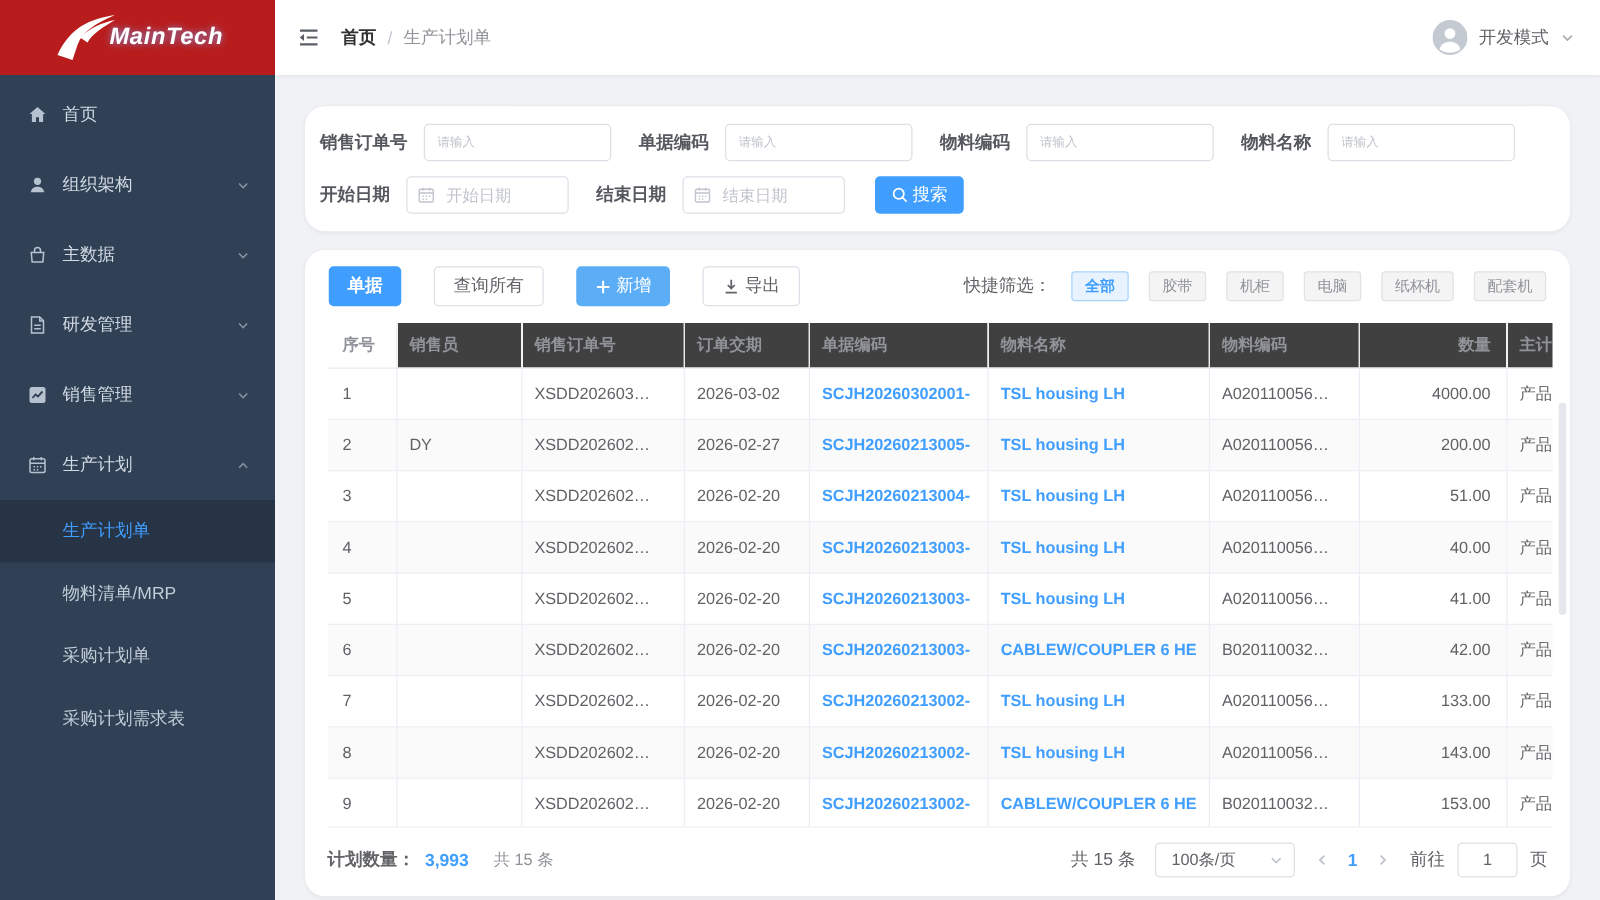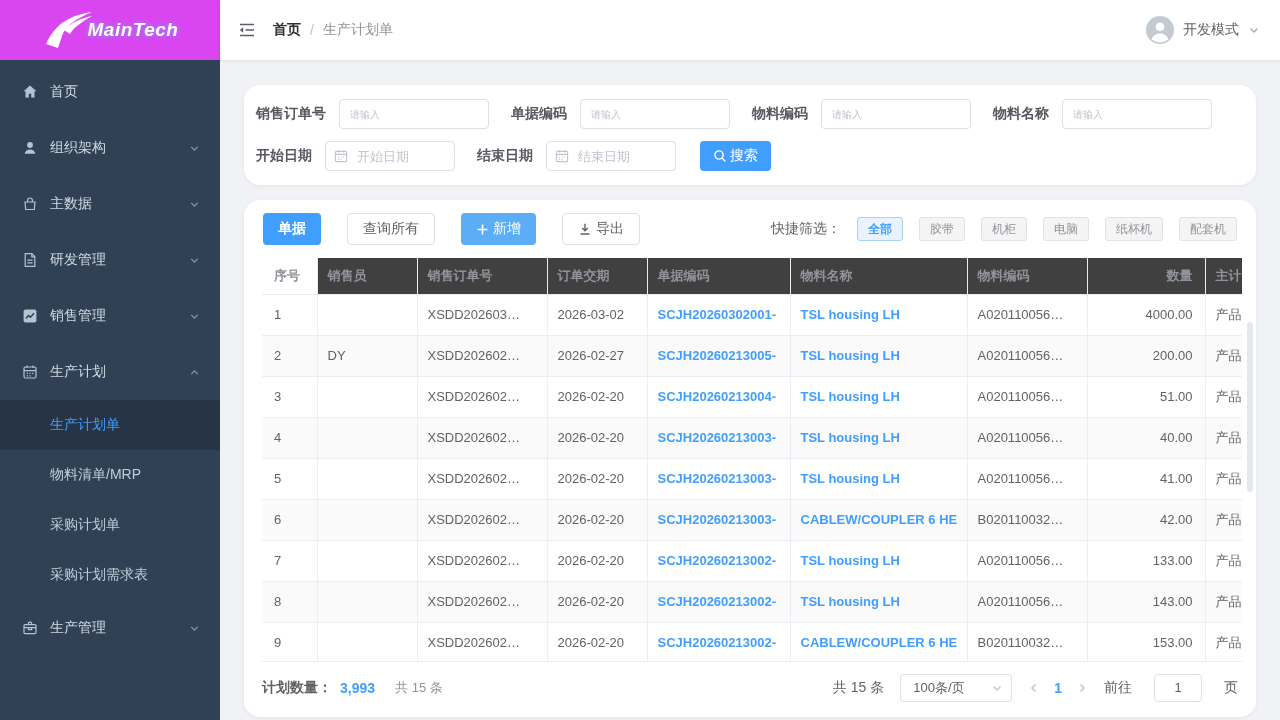--- a/index.html
+++ b/index.html
@@ -9,7 +9,7 @@
 
   
   .sidebar { width:220px; flex:none; background:#304156; color:#c9d3dd; display:flex; flex-direction:column; }
-  .logo { height:60px; flex:none; background:#d946ef; display:flex; align-items:center; justify-content:center; }
+  .logo { height:60px; flex:none; background:#b91c1c; display:flex; align-items:center; justify-content:center; }
   .logo svg { width:52px; height:40px; margin-right:-6px; }
   .brand { color:#fff; font-weight:bold; font-style:italic; font-size:19px; letter-spacing:.5px;
            text-shadow:0 0 6px rgba(120,170,255,.8); }

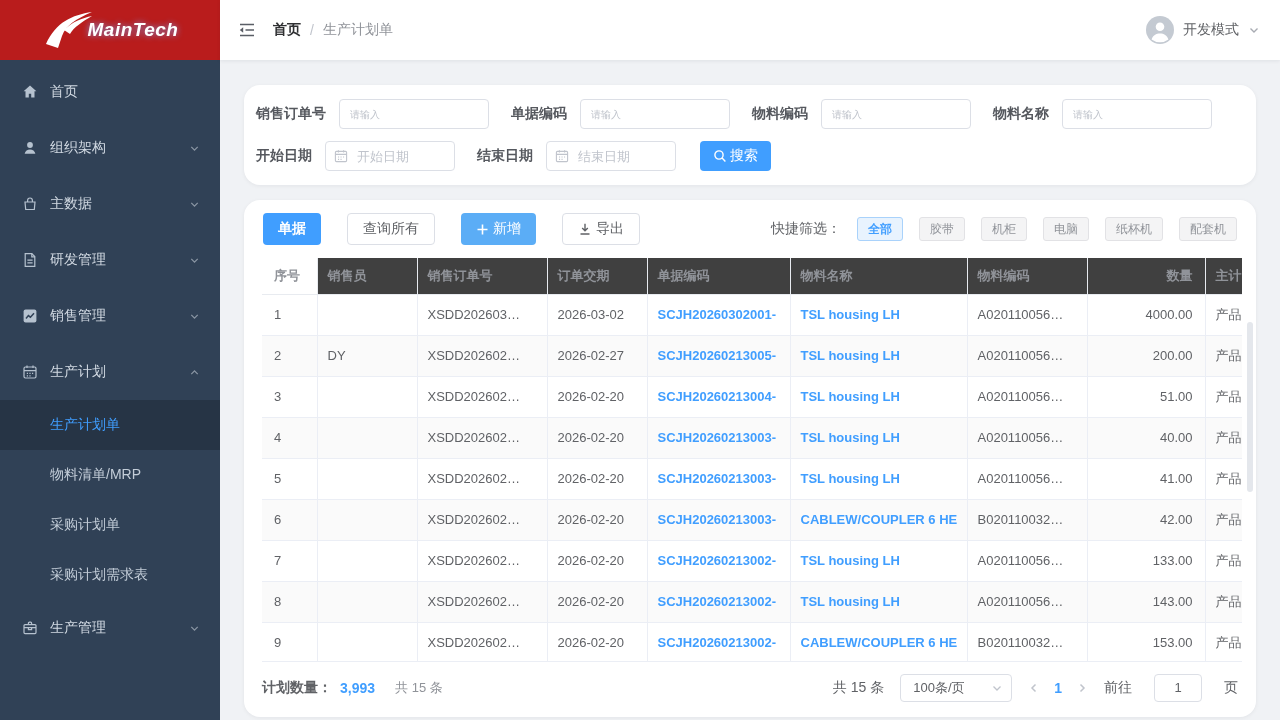--- a/index.html
+++ b/index.html
@@ -179,16 +179,6 @@
           <div class="sub-item">物料清单/MRP</div>
           <div class="sub-item">采购计划单</div>
           <div class="sub-item">采购计划需求表</div>
-        </div>
-        <div class="nav-item">
-          <svg viewBox="0 0 16 16" fill="none" stroke="currentColor" stroke-width="1.2">
-            <rect x="2" y="4.6" width="12" height="9" rx="1"></rect>
-            <path d="M2 7.6h12M6.4 4.6V3.2a1 1 0 0 1 1-1h1.2a1 1 0 0 1 1 1v1.4M6.4 7.6v2h3.2v-2"></path>
-          </svg>
-          <span class="nav-label">生产管理</span>
-          <svg viewBox="0 0 12 12" fill="none" stroke="currentColor" stroke-width="1.4" class="chev">
-            <polyline points="2.5,4.2 6,7.8 9.5,4.2"></polyline>
-          </svg>
         </div>
       </nav>
   </aside>

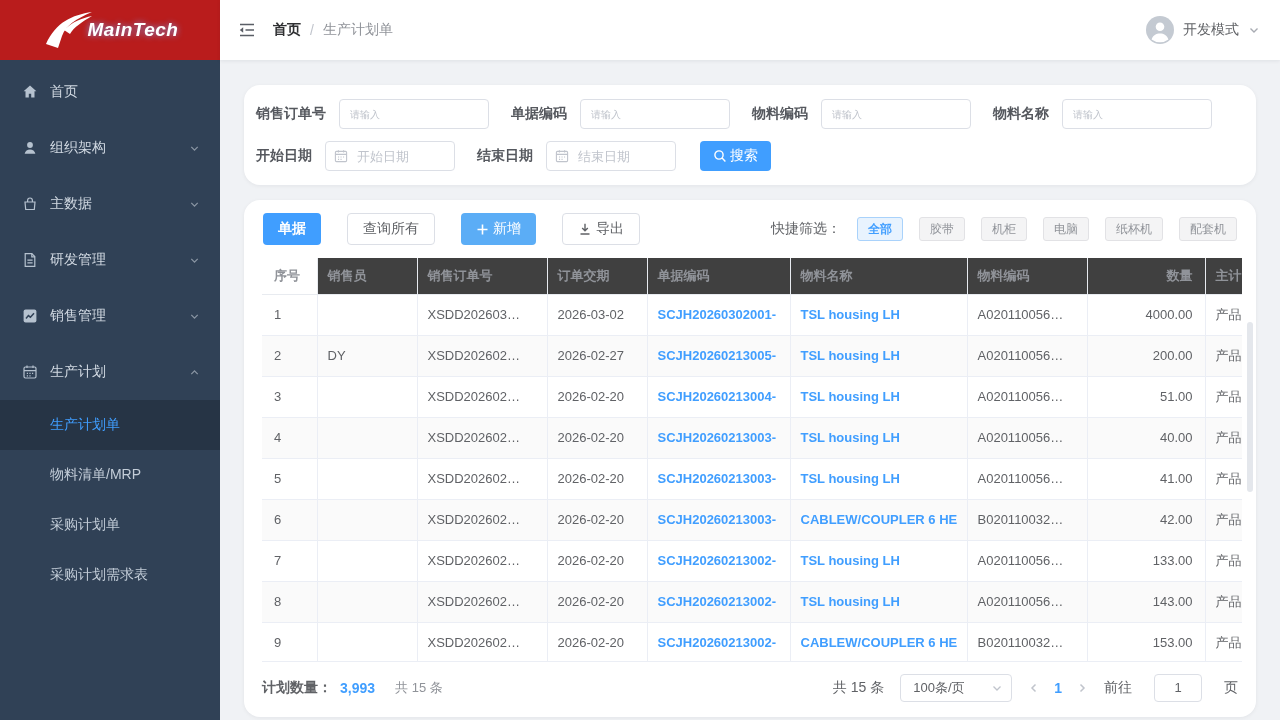--- a/index.html
+++ b/index.html
@@ -98,7 +98,7 @@
   .pager { display:flex; align-items:center; gap:14px; }
   .pg-arrow { color:#c0c4cc; cursor:pointer; display:flex; }
   .pg-num { color:#409eff; font-weight:700; font-size:14px; cursor:pointer; }
-  .goto { display:flex; align-items:center; gap:22px; font-size:14px; color:#606266; }
+  .goto { display:flex; align-items:center; gap:10px; font-size:14px; color:#606266; }
   .goto-input { width:48px; height:28px; border:1px solid #dcdfe6; border-radius:4px; text-align:center; font-size:13px;
                 color:#606266; font-family:inherit; outline:none; }
 </style>

